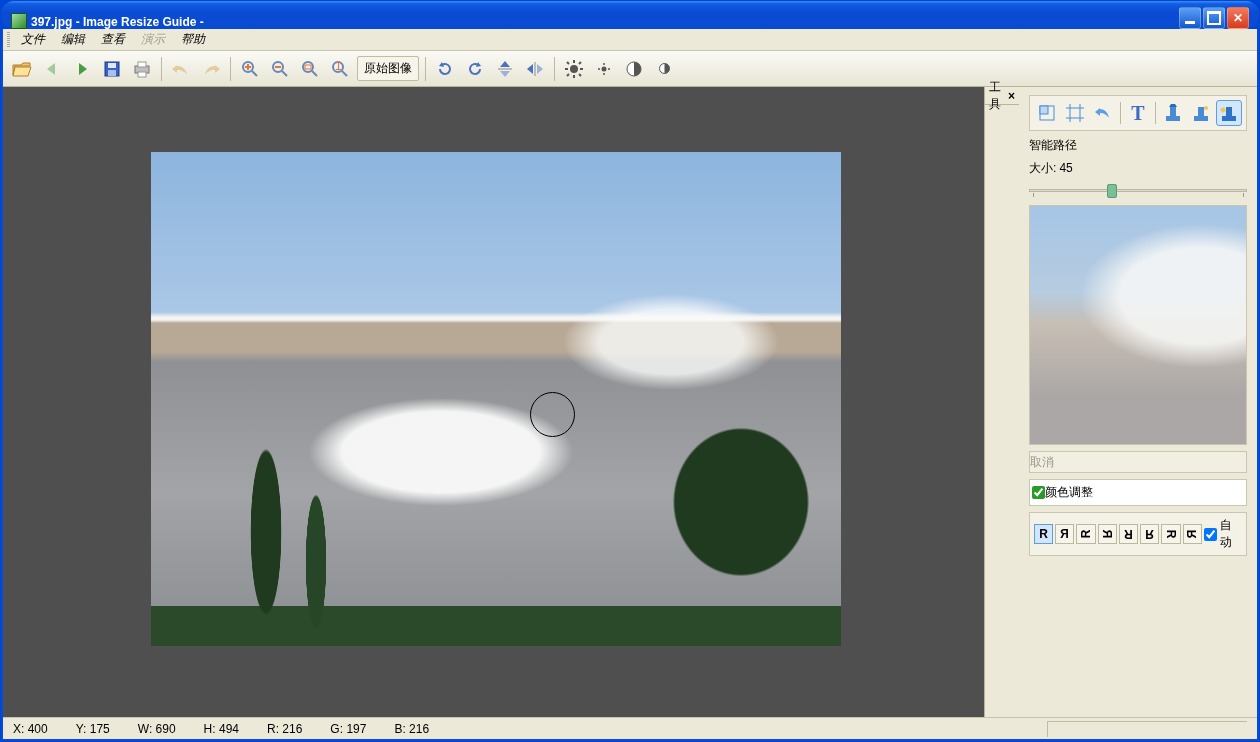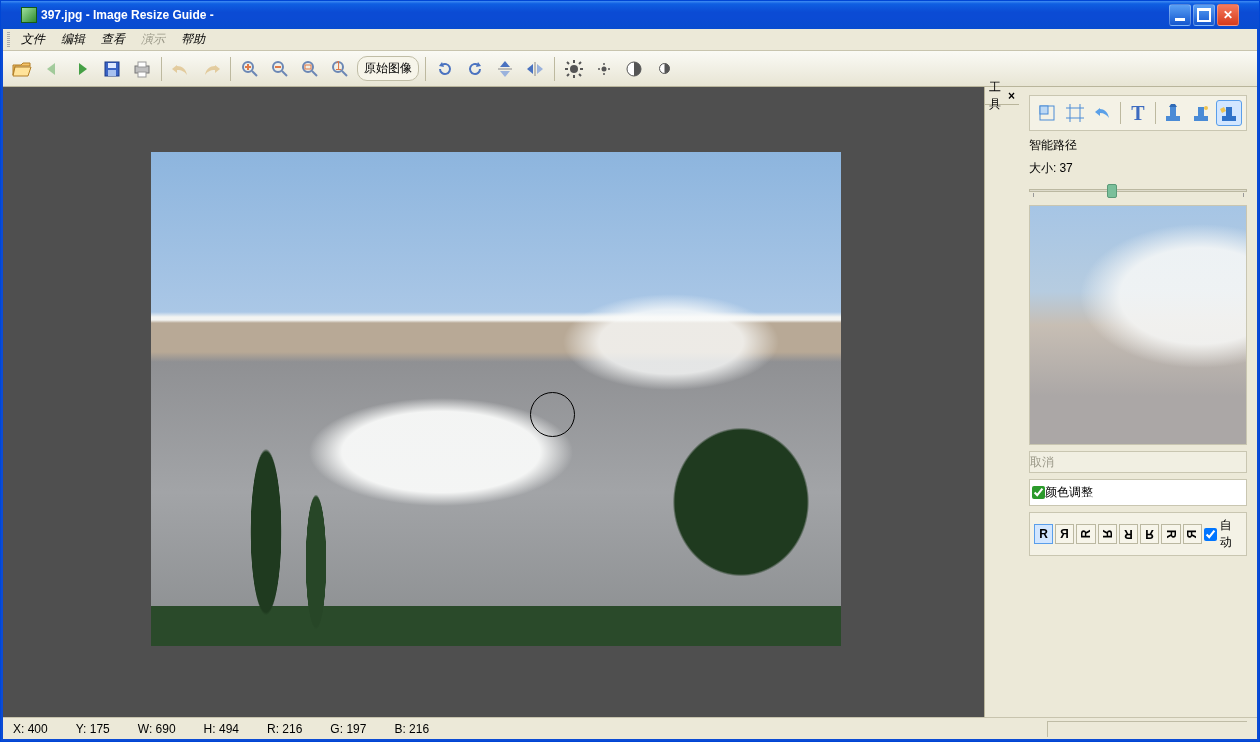--- a/index.html
+++ b/index.html
@@ -7,7 +7,7 @@
 
 
 .window { width: 1260px; height: 742px; background: #0046d5; border: 1px solid #0046d5; display: flex; flex-direction: column; }
-.titlebar { height: 28px; background: linear-gradient(to bottom, #3f8cf3 0%, #0f5fe2 10%, #0b4bd4 40%, #0b4bd4 60%, #084ccf 100%); display: flex; align-items: center; padding: 0 20px; color: #fff; }
+.titlebar { height: 28px; background: linear-gradient(to bottom, #3f8cf3 0%, #0f5fe2 10%, #0b4bd4 40%, #0b4bd4 60%, #084ccf 100%); display: flex; align-items: flex-end; padding: 0 10px; color: #fff; border-radius: 13px; }
 .titlebar .app-icon { width: 16px; height: 16px; margin-right: 4px; background: linear-gradient(135deg,#9fe09f,#2e8b2e); border: 1px solid #155b15; }
 .titlebar .title-text { font-weight: bold; flex: 1; white-space: pre; }
 .titlebar .win-btns { display: flex; gap: 2px; }

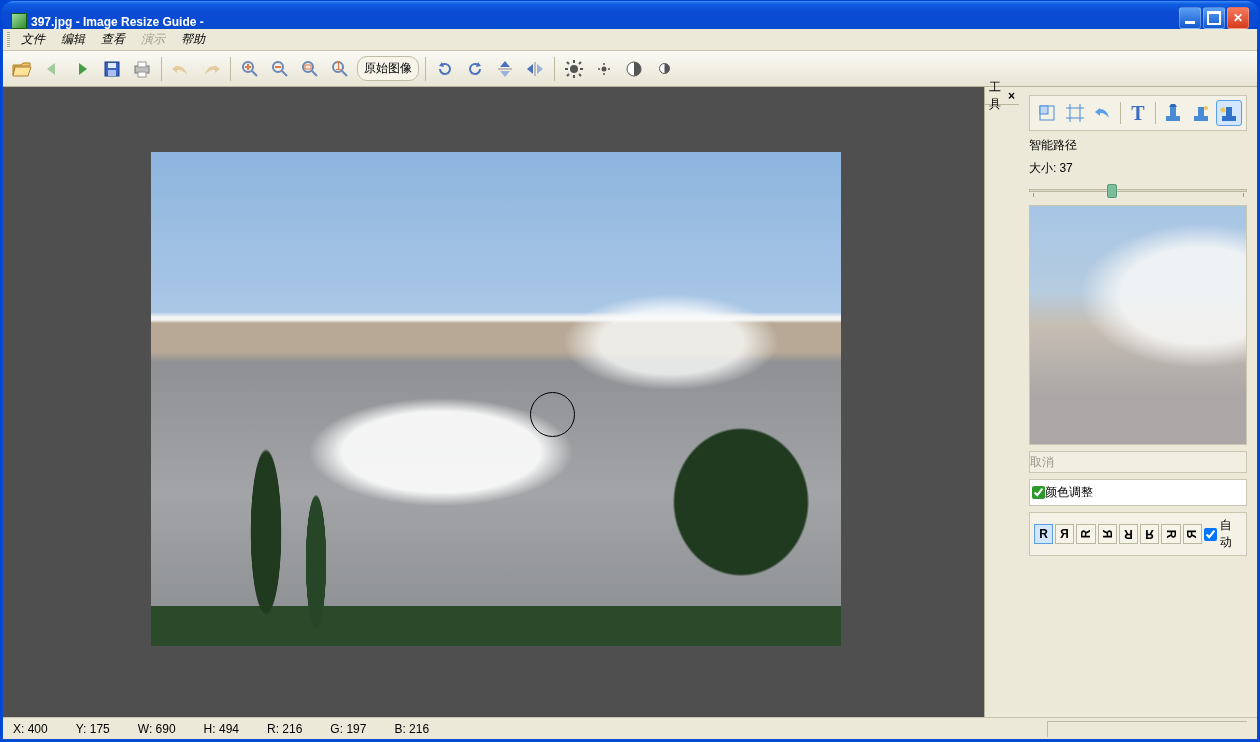--- a/index.html
+++ b/index.html
@@ -30,7 +30,7 @@
 .tbtn{ width:26px; height:26px; border-radius:3px; display:flex; align-items:center; justify-content:center; cursor:default;}
 .tbtn.disabled{opacity:.45;}
 .tsep{ width:1px; height:24px; background:#bdb99f; margin:0 2px;}
-.tlabel{ padding: 3px 6px; border:1px solid #c0bda6; background:#f7f5ea; border-radius:10px;}
+.tlabel{ padding: 3px 6px; border:1px solid #c0bda6; background:#f7f5ea; border-radius:2px;}
 svg{display:block;}
 
 .workspace { flex:1; display:flex; min-height:0; }

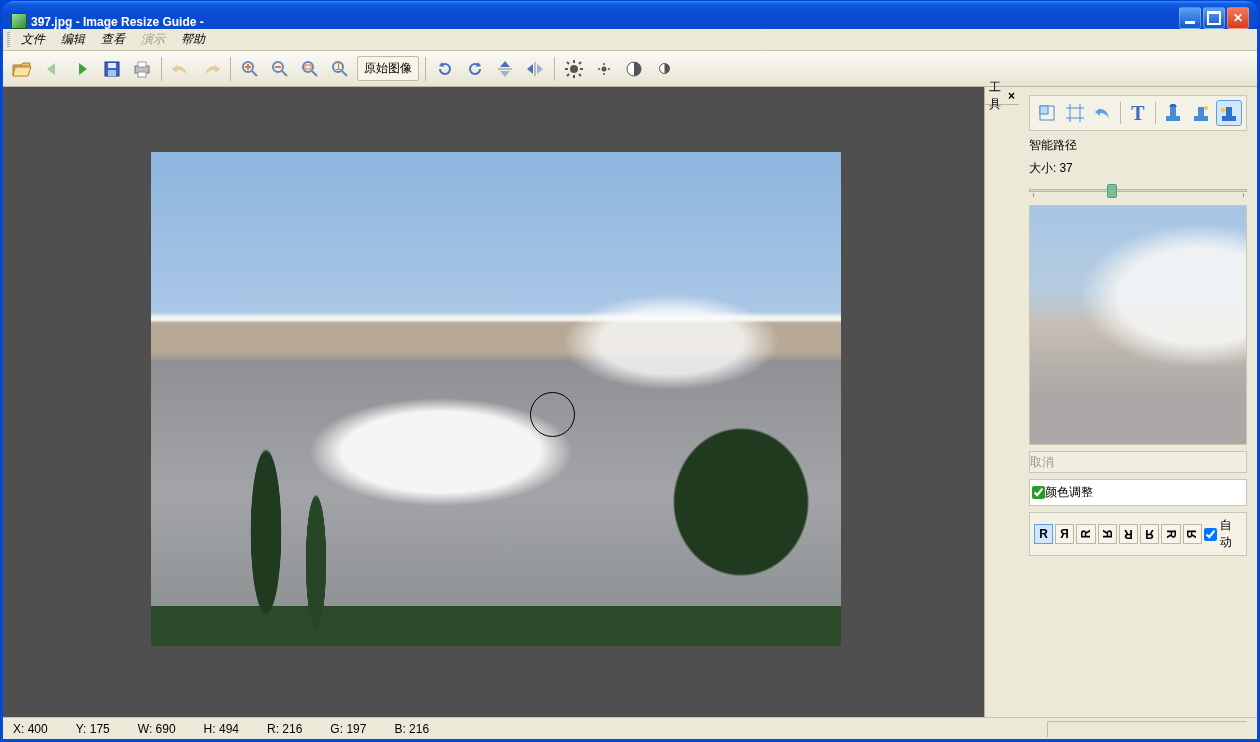--- a/index.html
+++ b/index.html
@@ -329,7 +329,7 @@
 
           <div class="tp-sizelabel">
             <span>大小:</span>
-            <span>37</span>
+            <span>45</span>
           </div>
           <div class="tp-slider">
             <div class="track"></div>

